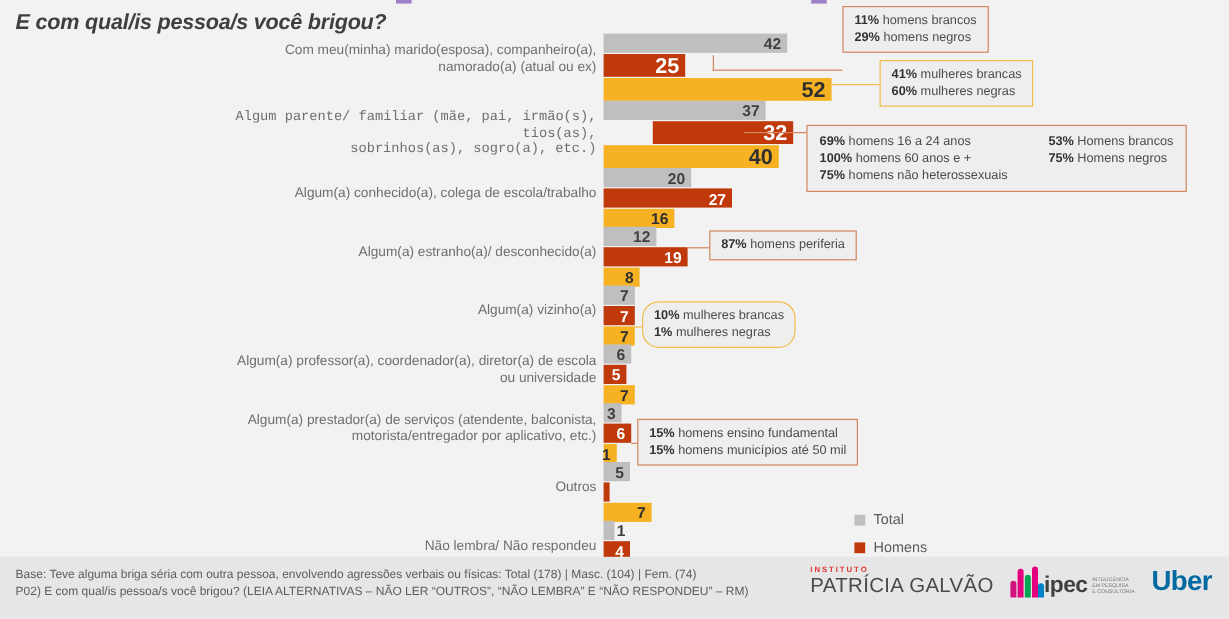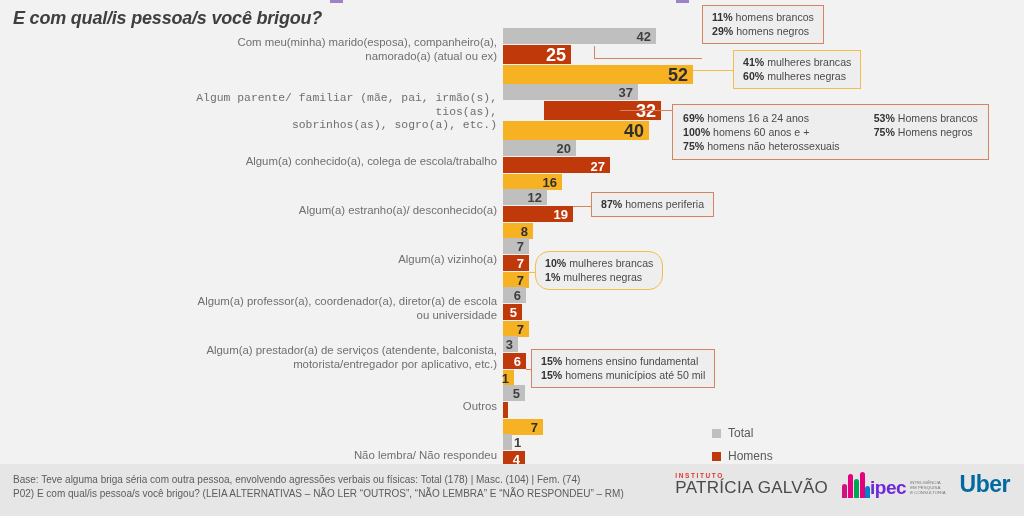--- a/index.html
+++ b/index.html
@@ -100,7 +100,7 @@
   .logo-ipec { display: flex; align-items: flex-end; gap: 2px; }
   .ipec-mark { position: relative; width: 26px; height: 26px; }
   .ipec-mark i { position: absolute; bottom: 0; width: 5px; border-radius: 3px 3px 0 0; display:block; }
-  .logo-ipec .word { font-size: 19px; color: #6d28d9; font-weight: bold; letter-spacing: -.5px; line-height: .95;}
+  .logo-ipec .word { font-size: 19px; color: #404040; font-weight: bold; letter-spacing: -.5px; line-height: .95;}
   .ipec-sub { font-size: 4.4px; color: #777; line-height: 5px; margin-left: 2px; }
   .logo-uber { font-size: 23px; font-weight: bold; color: #0369a1; letter-spacing: -.5px; }
 </style>

